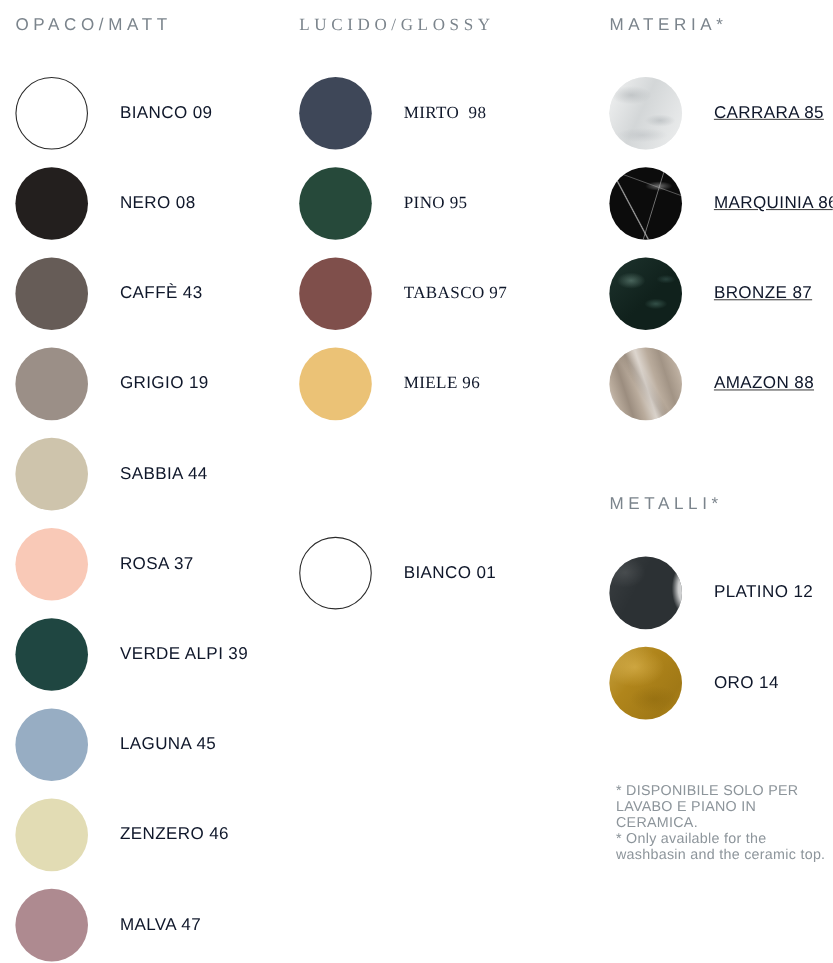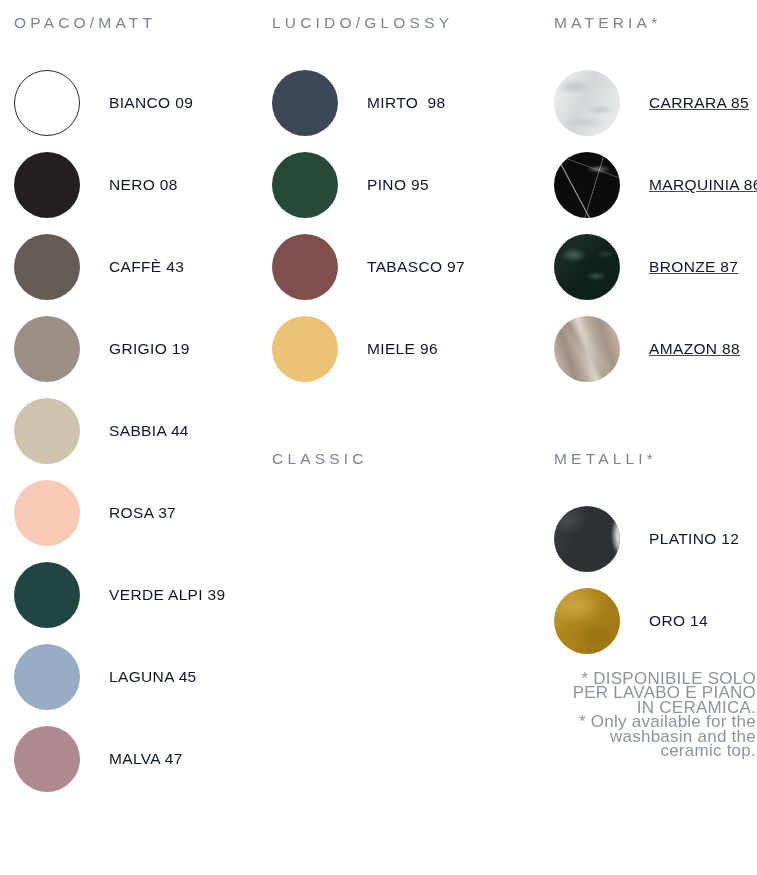--- a/index.html
+++ b/index.html
@@ -195,7 +195,7 @@
     </ul>
   </div>
 
-  <div class="column col-2" style="top:14px;">
+  <div class="column col-2" style="top:14px;font-family:Liberation Serif, serif;">
     <div class="section-title">LUCIDO/GLOSSY</div>
 
     <ul class="swatch-list" style="margin-top:30px;">

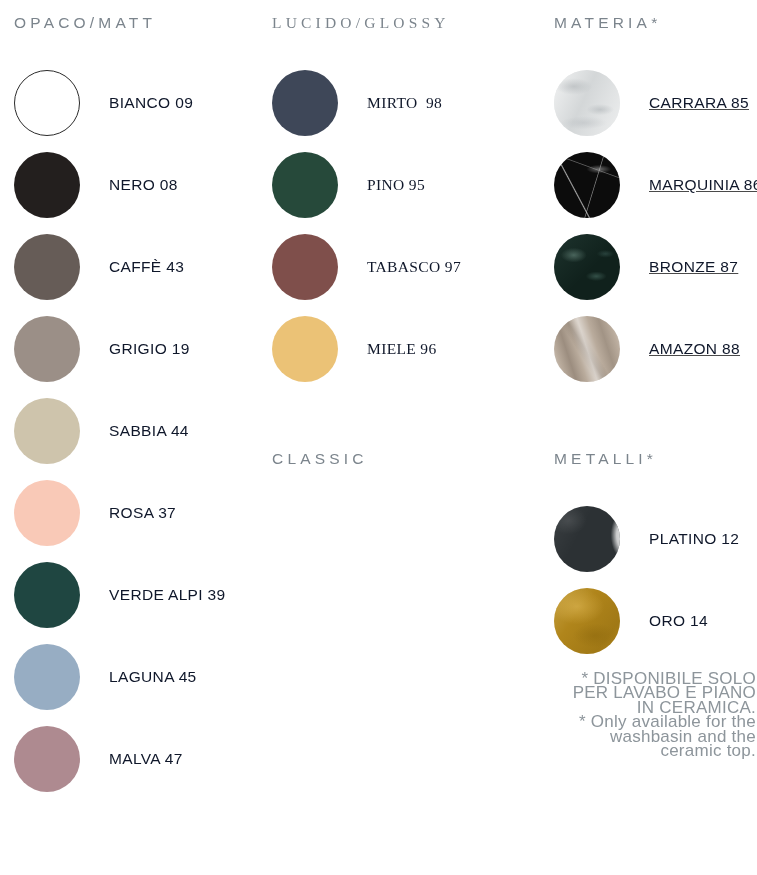--- a/index.html
+++ b/index.html
@@ -219,7 +219,6 @@
   </div>
 
   <div class="column col-2" style="top:450px;">
-    <div class="section-title">CLASSIC</div>
 
   </div>
 

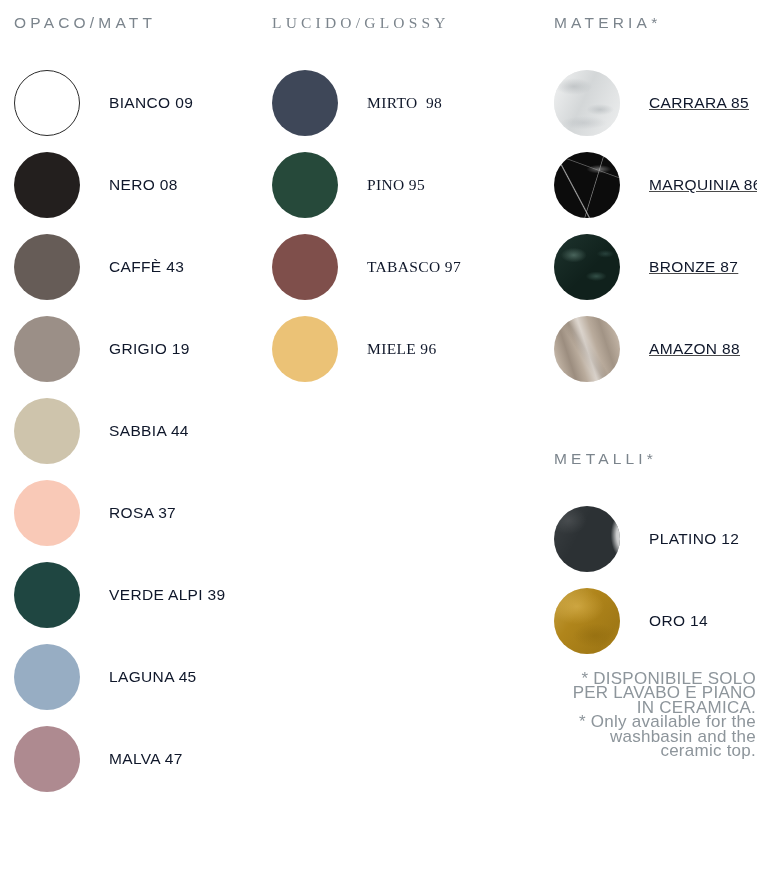--- a/index.html
+++ b/index.html
@@ -220,6 +220,12 @@
 
   <div class="column col-2" style="top:450px;">
 
+    <ul class="swatch-list" style="margin-top:30px;">
+      <li class="swatch-row">
+        <span class="swatch outlined"></span>
+        <span class="swatch-label">BIANCO 01</span>
+      </li>
+    </ul>
   </div>
 
   <div class="column col-3" style="top:14px;">

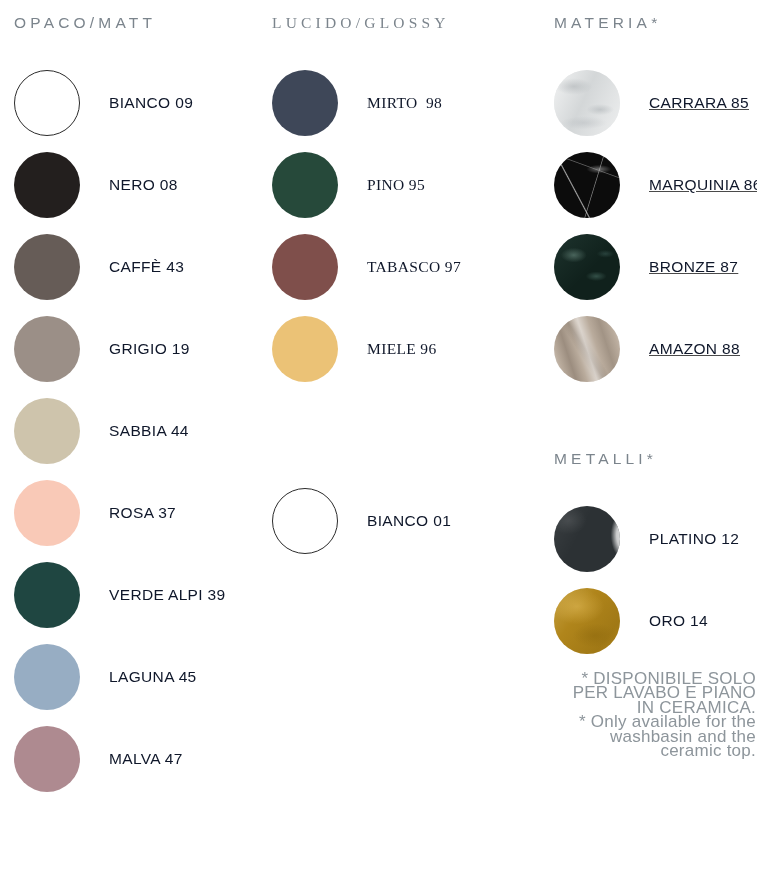--- a/index.html
+++ b/index.html
@@ -136,13 +136,12 @@
   .footnote {
     position: absolute;
     left: 560px;
-    top: 672px;
+    top: 712px;
     width: 196px;
     color: #8d959b;
-    font-size: 17px;
+    font-size: 13px;
     line-height: 14.4px;
     letter-spacing: 0.25px;
-    text-align: right;
   }
   .footnote .it { text-transform: uppercase; }
   .footnote .en { display: block; }

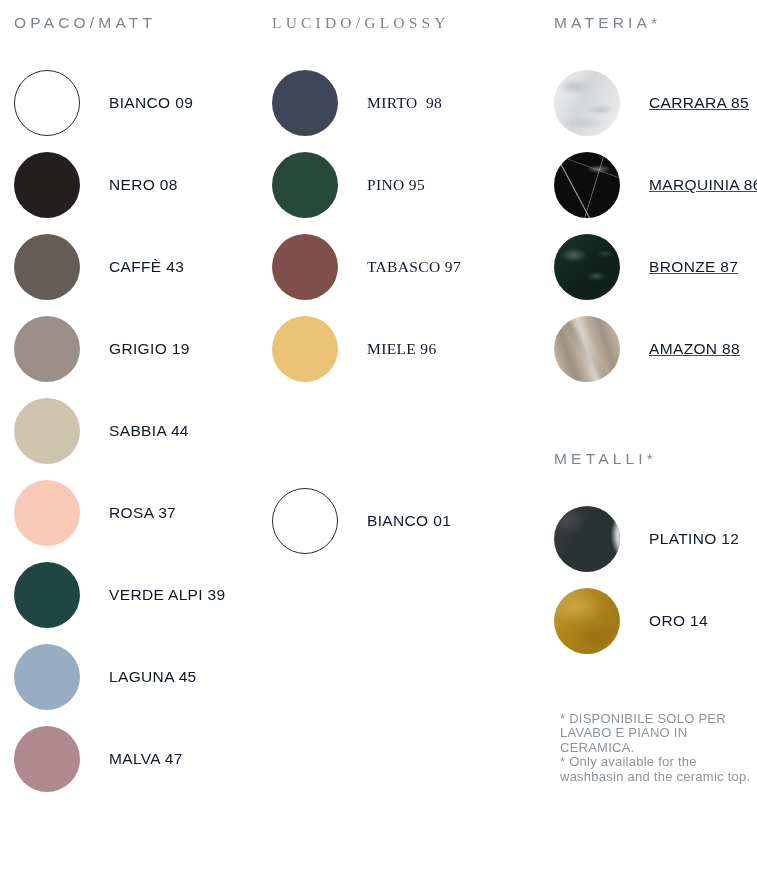--- a/index.html
+++ b/index.html
@@ -188,6 +188,10 @@
         <span class="swatch-label">LAGUNA 45</span>
       </li>
       <li class="swatch-row">
+        <span class="swatch" style="background:#e2dcb4;"></span>
+        <span class="swatch-label">ZENZERO 46</span>
+      </li>
+      <li class="swatch-row">
         <span class="swatch" style="background:#ae8a90;"></span>
         <span class="swatch-label">MALVA 47</span>
       </li>

